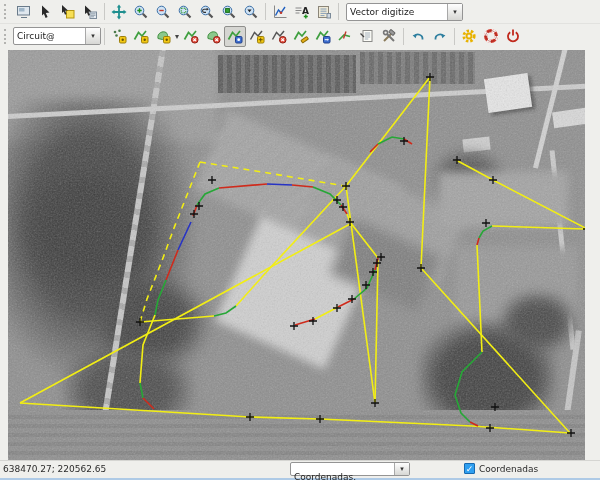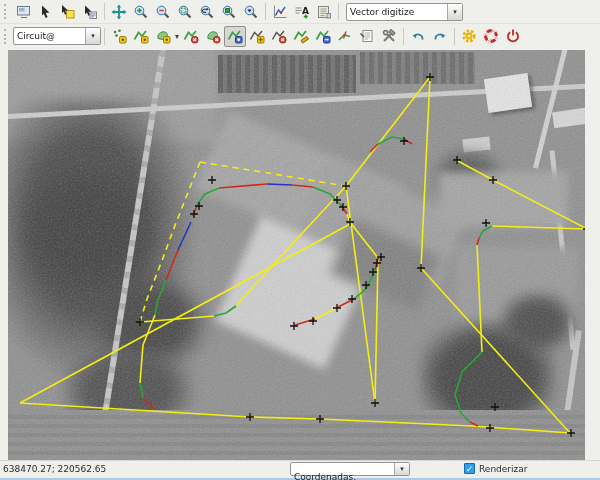--- a/index.html
+++ b/index.html
@@ -426,7 +426,7 @@
     </span>
     <span class="render">
       <span class="checkbox">✓</span>
-      <span>Renderizar</span>
+      <span>Coordenadas</span>
     </span>
   </div>
 

